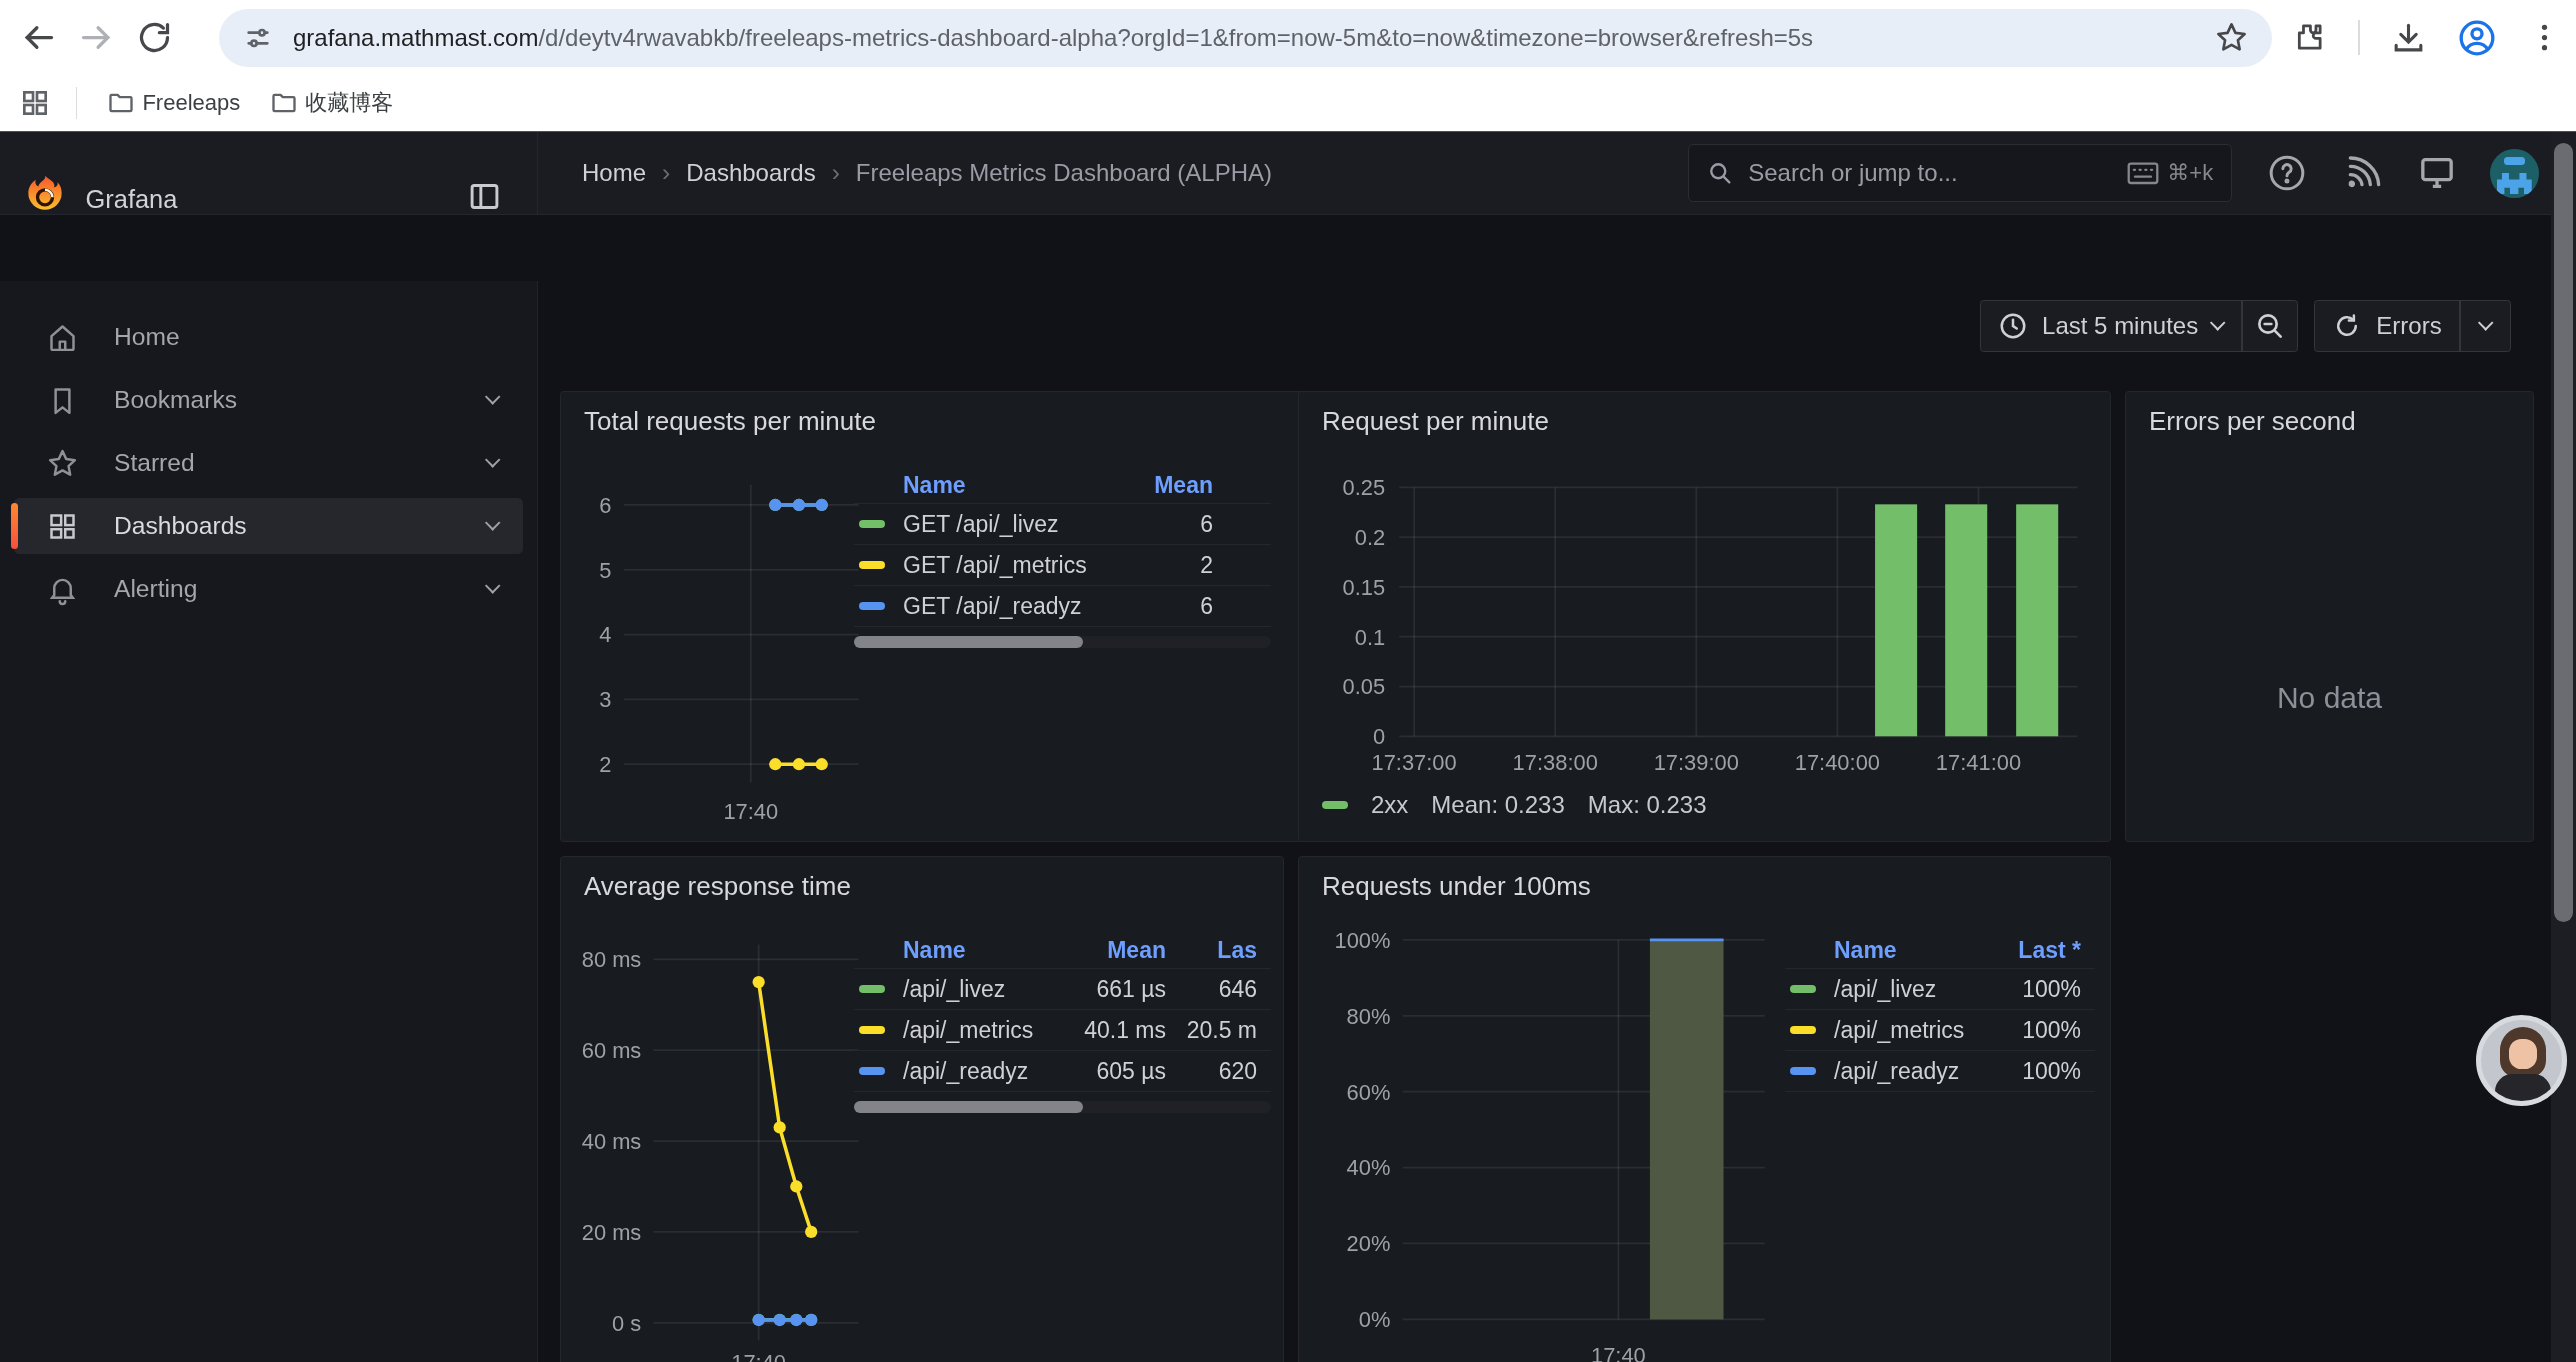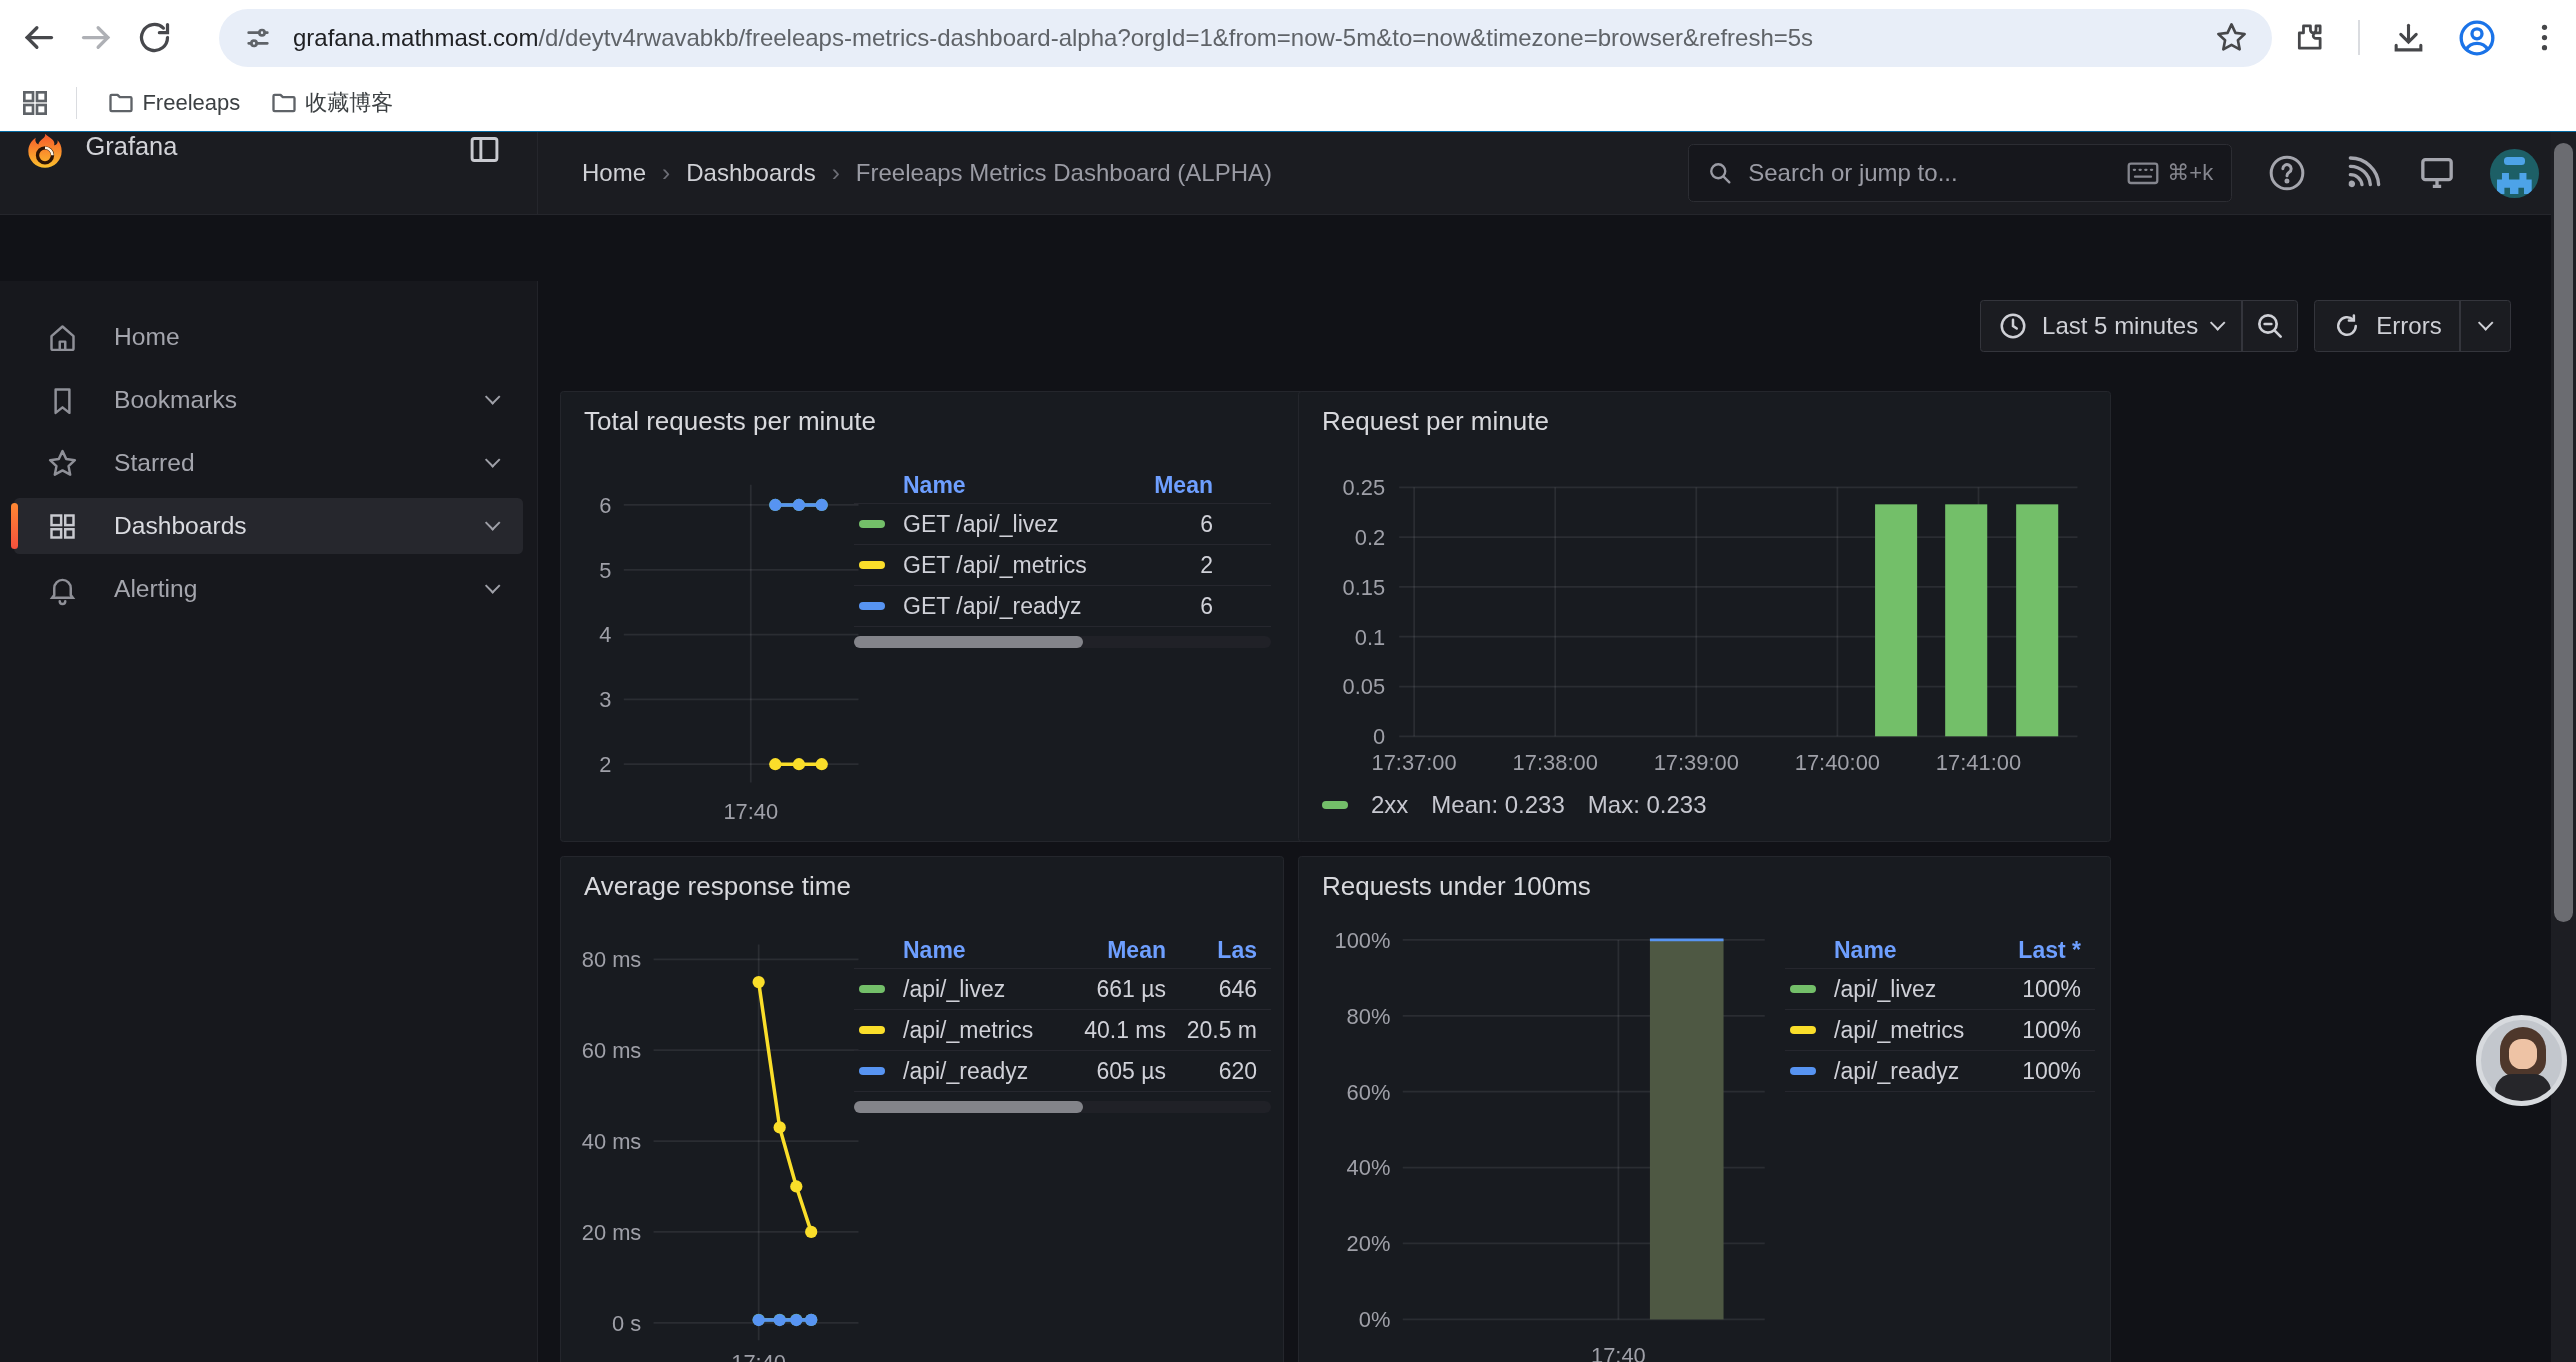--- a/index.html
+++ b/index.html
@@ -25,7 +25,7 @@
   
   .gf { position:absolute; left:0; top:132px; width:2551px; height:1231px; background:#111217; }
   .gf-header { position:absolute; left:0; top:0; width:100%; height:83px; background:#1b1c21; border-bottom:1.8px solid #25262c; display:flex; }
-  .gf-header-left { width:538px; height:100%; border-right:1.8px solid #25262c; display:flex; align-items:flex-start; position:relative; }
+  .gf-header-left { width:538px; height:100%; border-right:1.8px solid #25262c; display:flex; align-items:flex-end; position:relative; }
   .gf-brand { font-size:25.4px; color:#d2d3d8; margin-left:21px; }
   .gf-header-right { flex:1; display:flex; align-items:center; padding-left:44px; padding-right:12.3px; }
   .breadcrumb { display:flex; align-items:center; gap:16px; font-size:24px; }

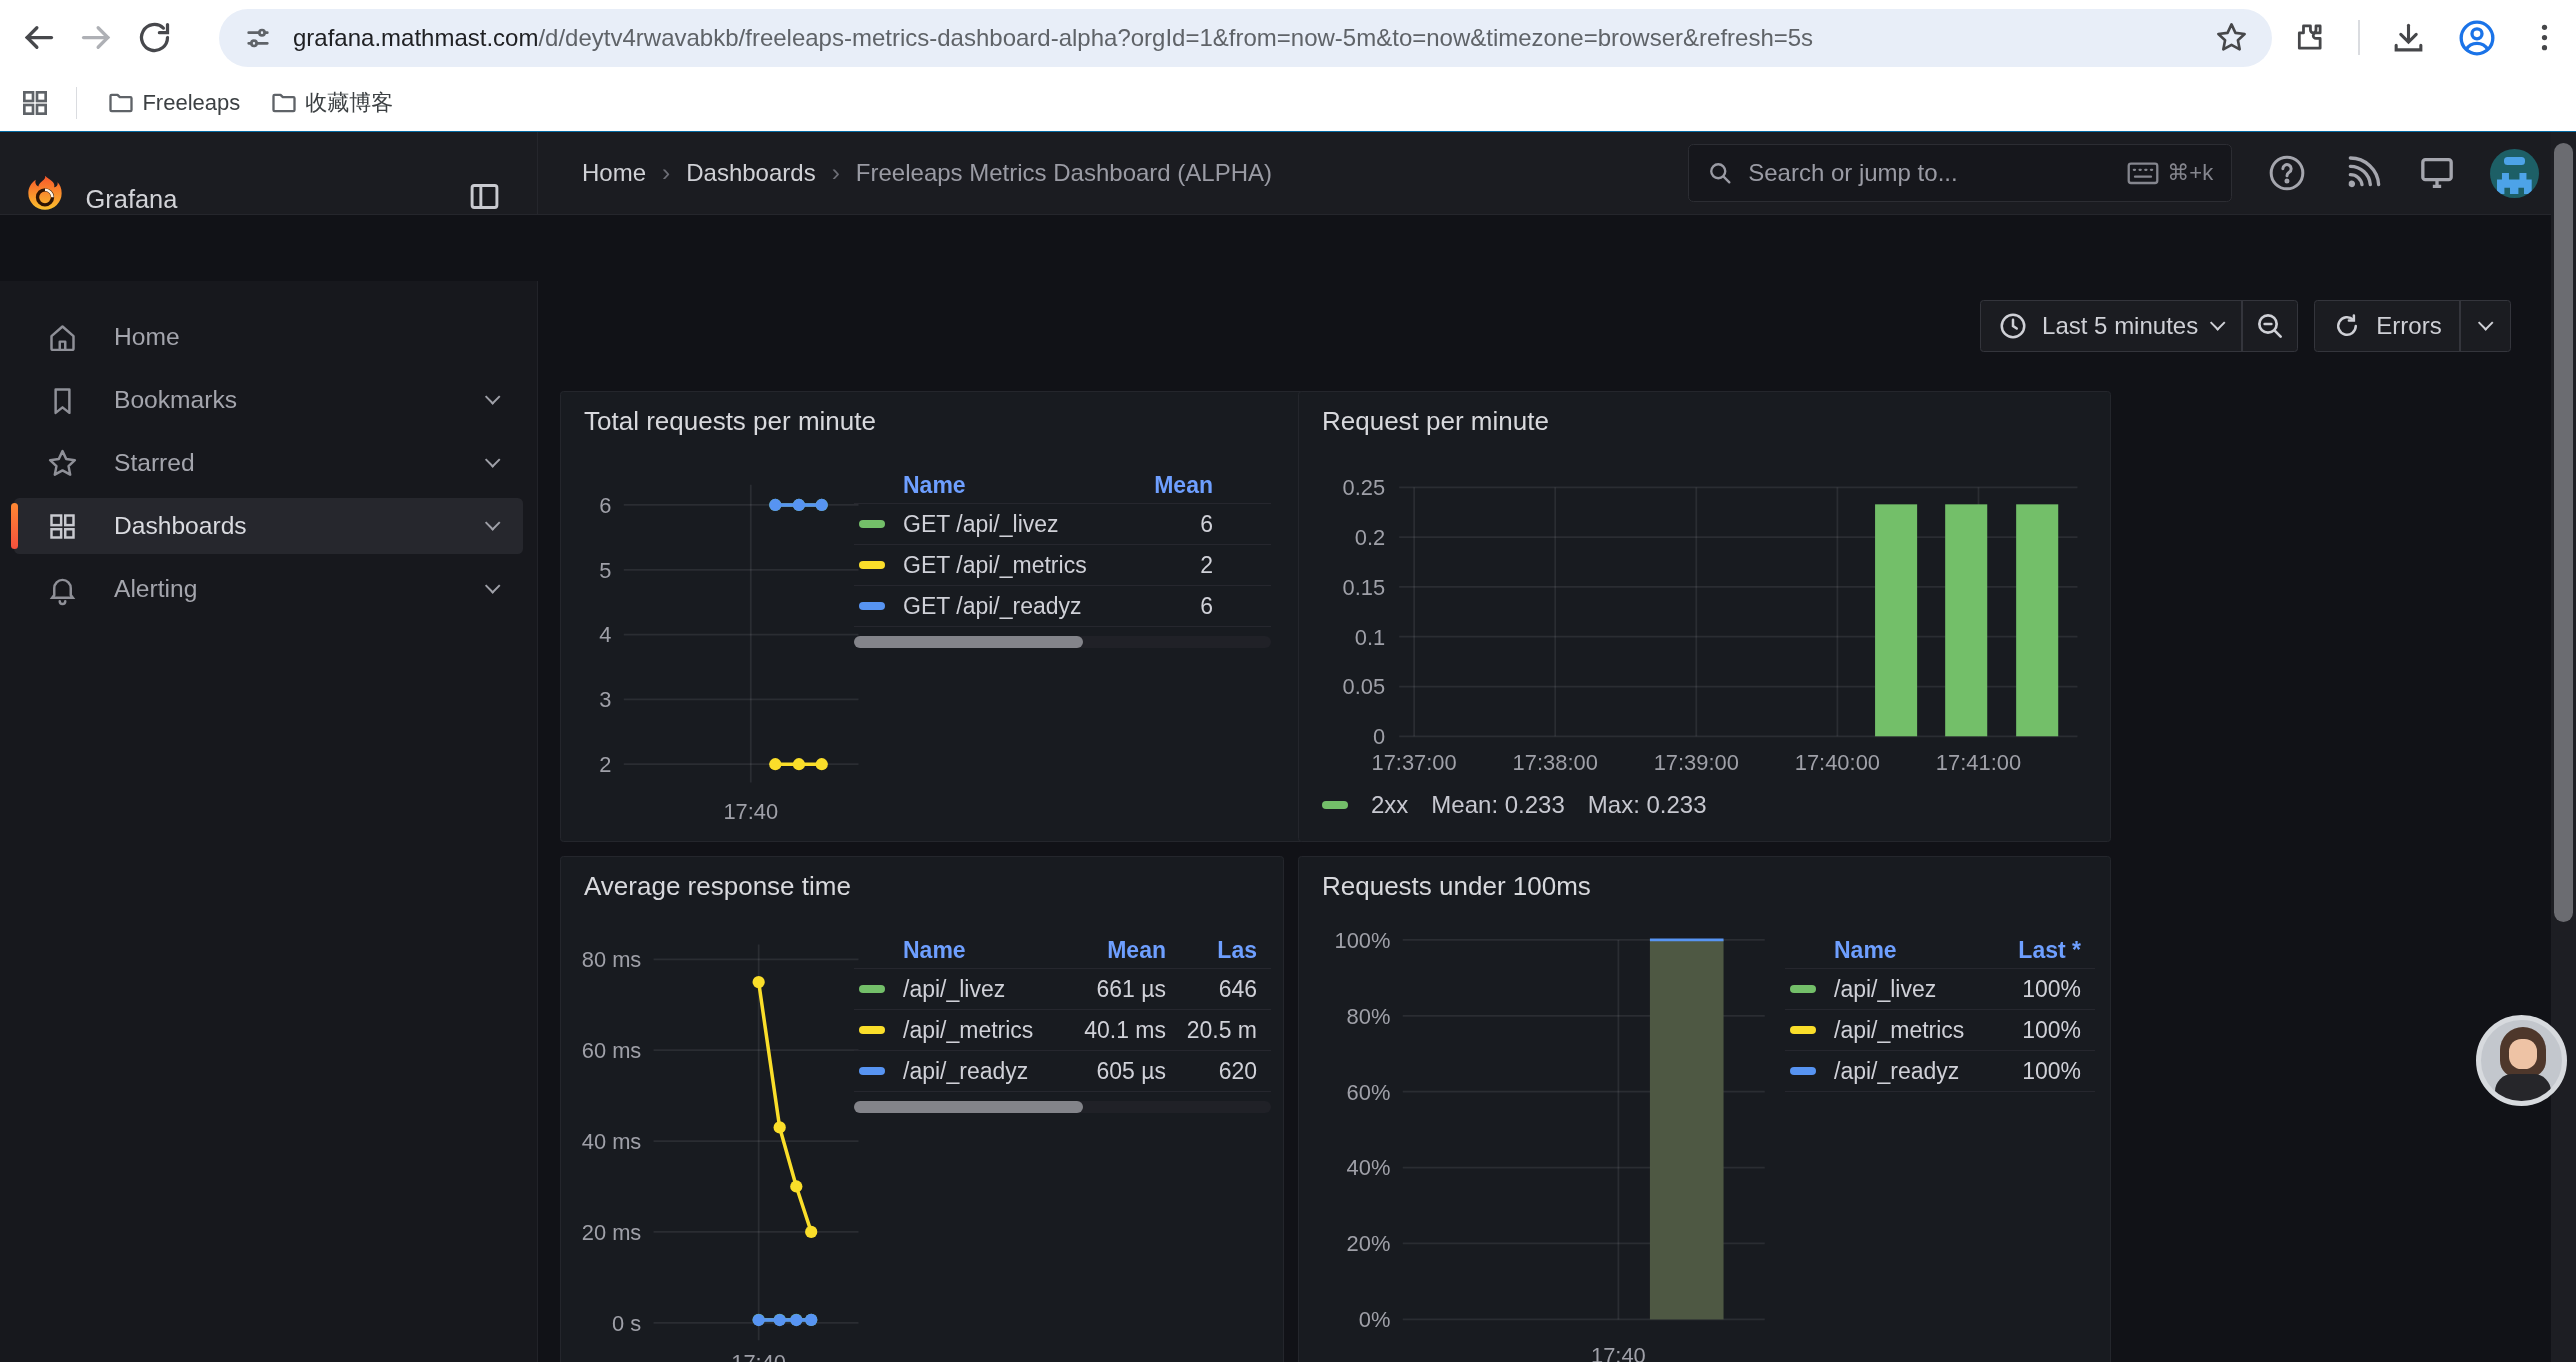--- a/index.html
+++ b/index.html
@@ -473,6 +473,10 @@
         </div>
       </div>
 
+      <div class="panel p3">
+        <div class="panel-title">Errors per second</div>
+        <div class="nodata">No data</div>
+      </div>
 
       <div class="panel p4">
         <div class="panel-title">Average response time</div>

